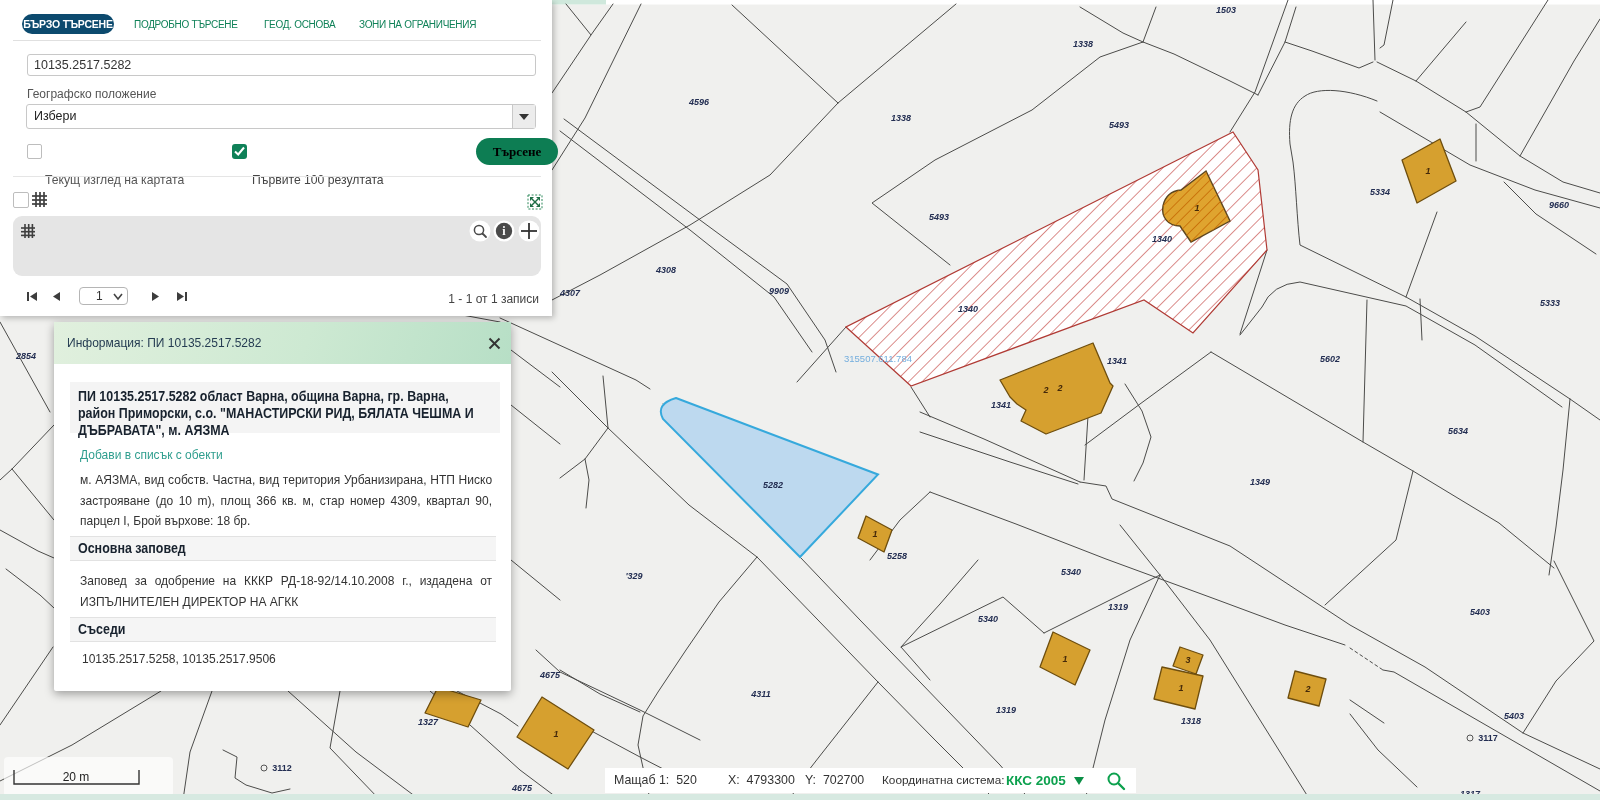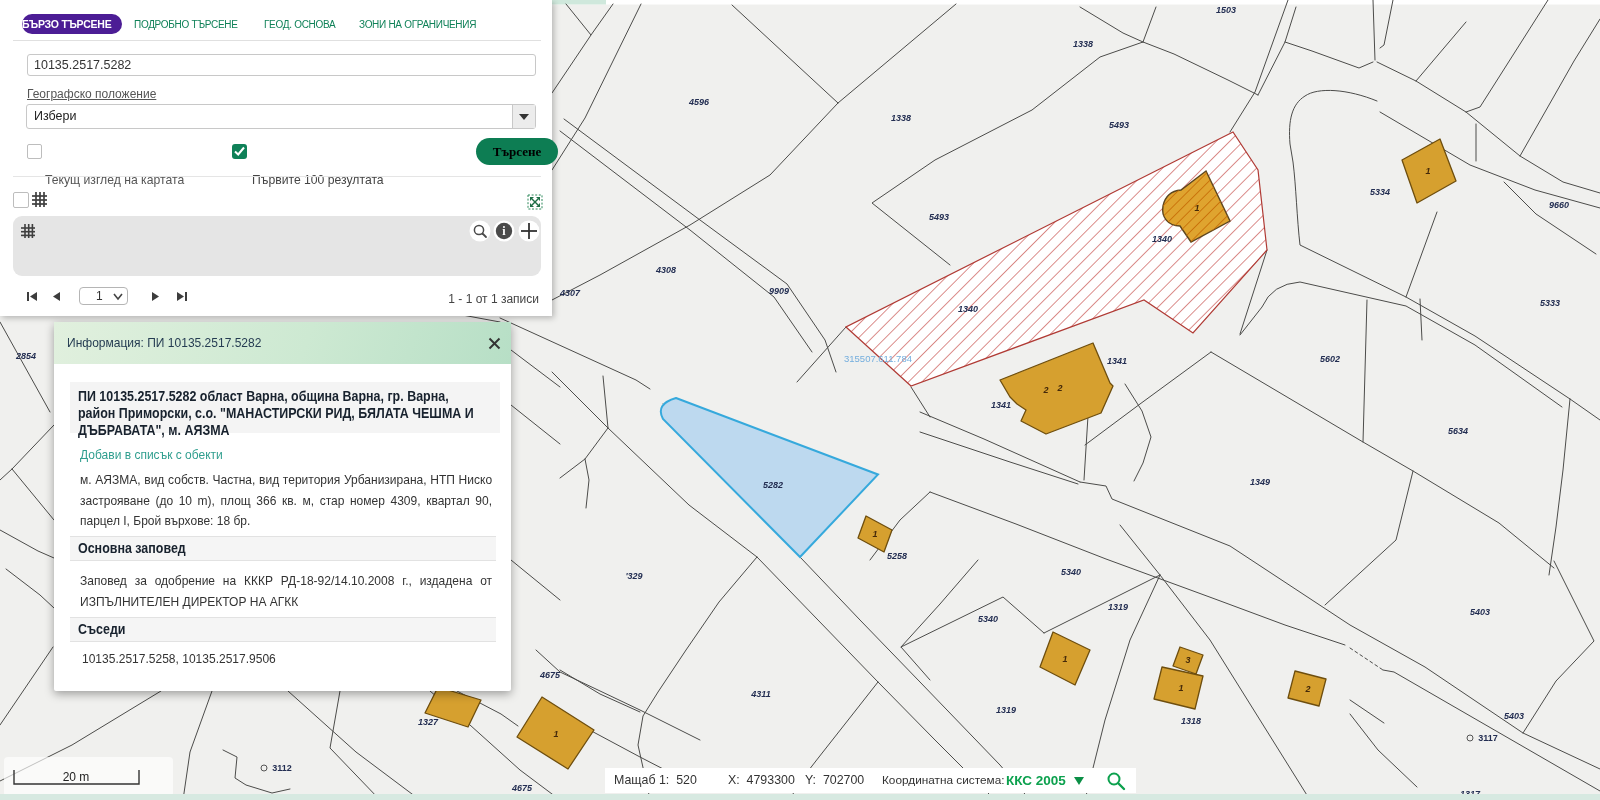--- a/index.html
+++ b/index.html
@@ -231,7 +231,7 @@
 <div id="teal" class="abs"></div>
 
 <div id="panel" class="abs">
-  <div class="abs" style="left:22px;top:14px;width:100px;height:20px;background:#4c1d95;border-radius:11px;color:#fff;font-weight:bold;font-size:10.5px;line-height:20px;letter-spacing:-.2px;">БЪРЗО ТЪРСЕНЕ</div>
+  <div class="abs" style="left:22px;top:14px;width:92px;height:20px;background:#0c4a6e;border-radius:11px;color:#fff;font-weight:bold;font-size:10.5px;text-align:center;line-height:20px;letter-spacing:-.2px;">БЪРЗО ТЪРСЕНЕ</div>
   <div class="abs tabtxt" style="left:134px;top:19px;">ПОДРОБНО ТЪРСЕНЕ</div>
   <div class="abs tabtxt" style="left:264px;top:19px;">ГЕОД. ОСНОВА</div>
   <div class="abs tabtxt" style="left:359px;top:19px;">ЗОНИ НА ОГРАНИЧЕНИЯ</div>

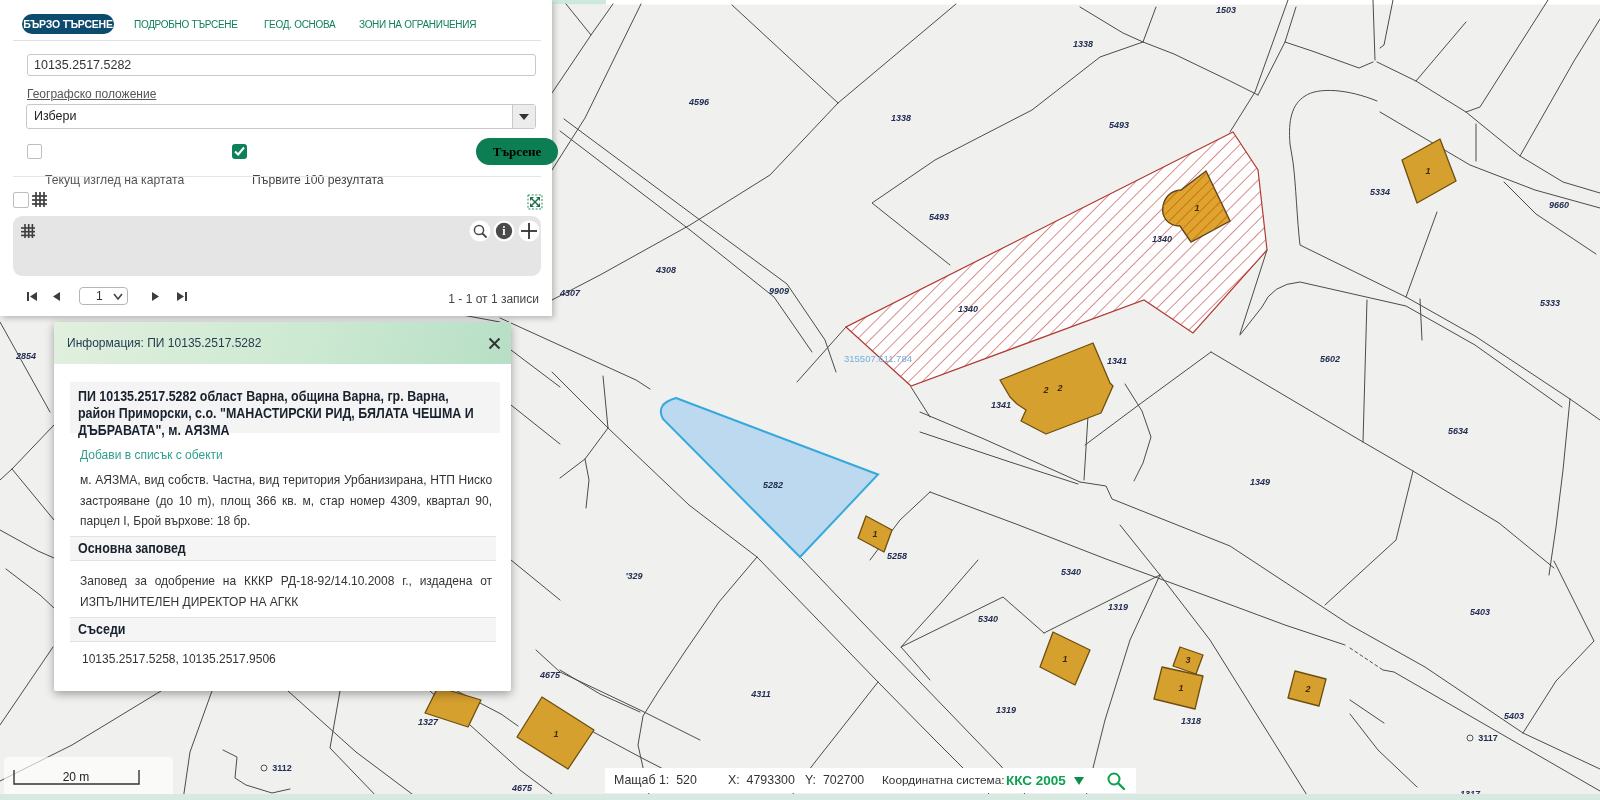--- a/index.html
+++ b/index.html
@@ -237,7 +237,7 @@
   <div class="abs tabtxt" style="left:359px;top:19px;">ЗОНИ НА ОГРАНИЧЕНИЯ</div>
   <div class="abs" style="left:13px;top:40px;width:528px;height:1px;background:#e0e0e0"></div>
   <div class="abs" style="left:27px;top:54px;width:501px;height:20px;border:1px solid #c8c8c8;border-radius:3px;font-size:12.5px;color:#333;line-height:20px;padding-left:6px;">10135.2517.5282</div>
-  <div class="abs" style="left:27px;top:87px;font-size:12px;color:#555;text-decoration:underline;">Географско положение</div>
+  <div class="abs" style="left:27px;top:87px;font-size:12px;color:#555;">Географско положение</div>
   <div class="abs" style="left:26px;top:104px;width:501px;height:23px;border:1px solid #c8c8c8;border-radius:3px;font-size:12.5px;color:#222;line-height:23px;padding-left:7px;">Избери
      <div class="abs" style="right:0;top:0;width:22px;height:23px;background:#ececec;border-left:1px solid #c8c8c8;">
        <svg width="22" height="23">

